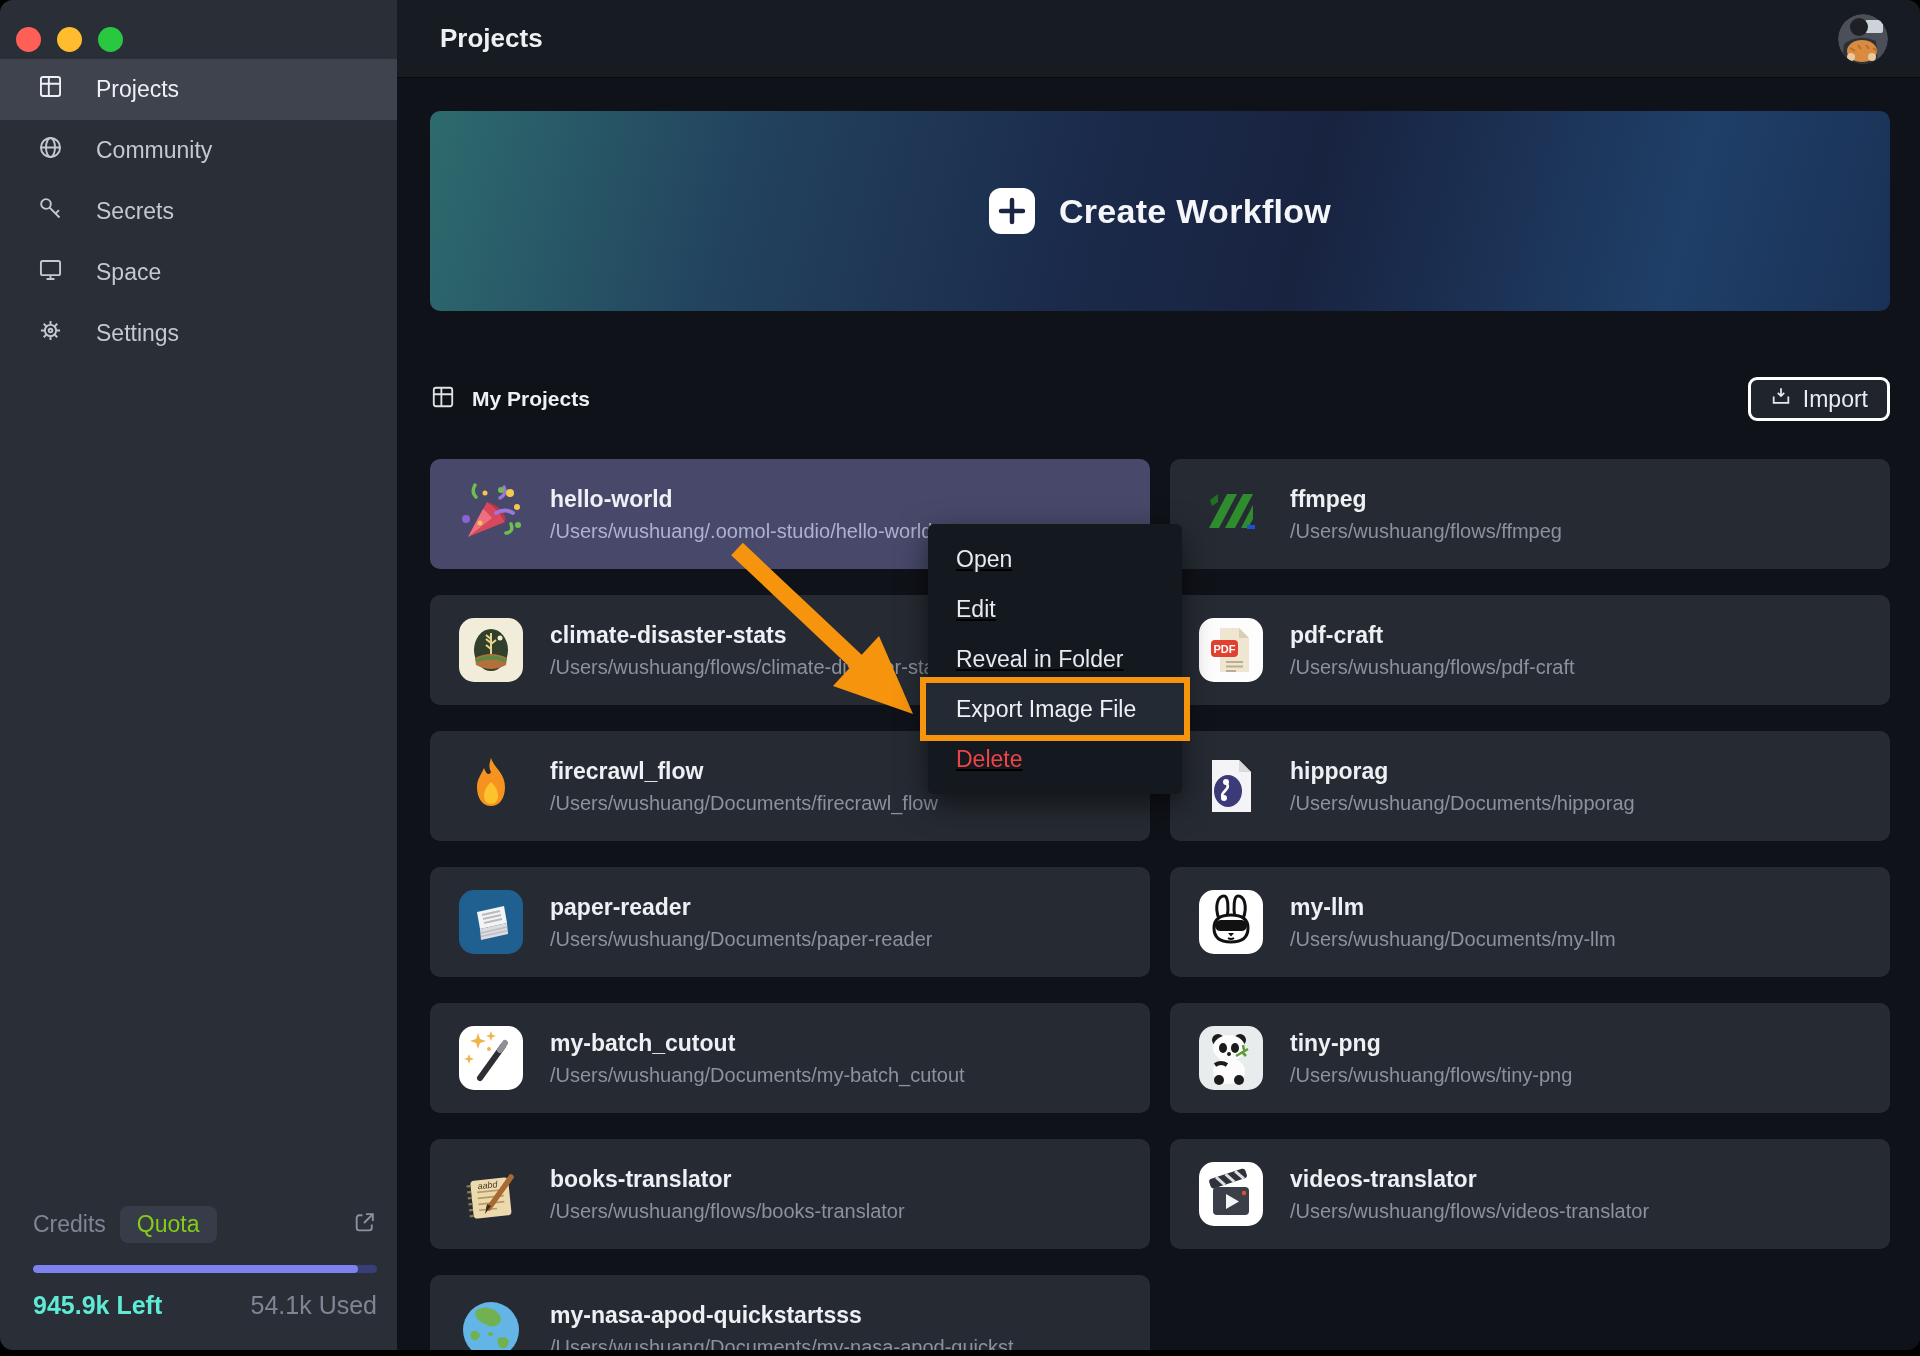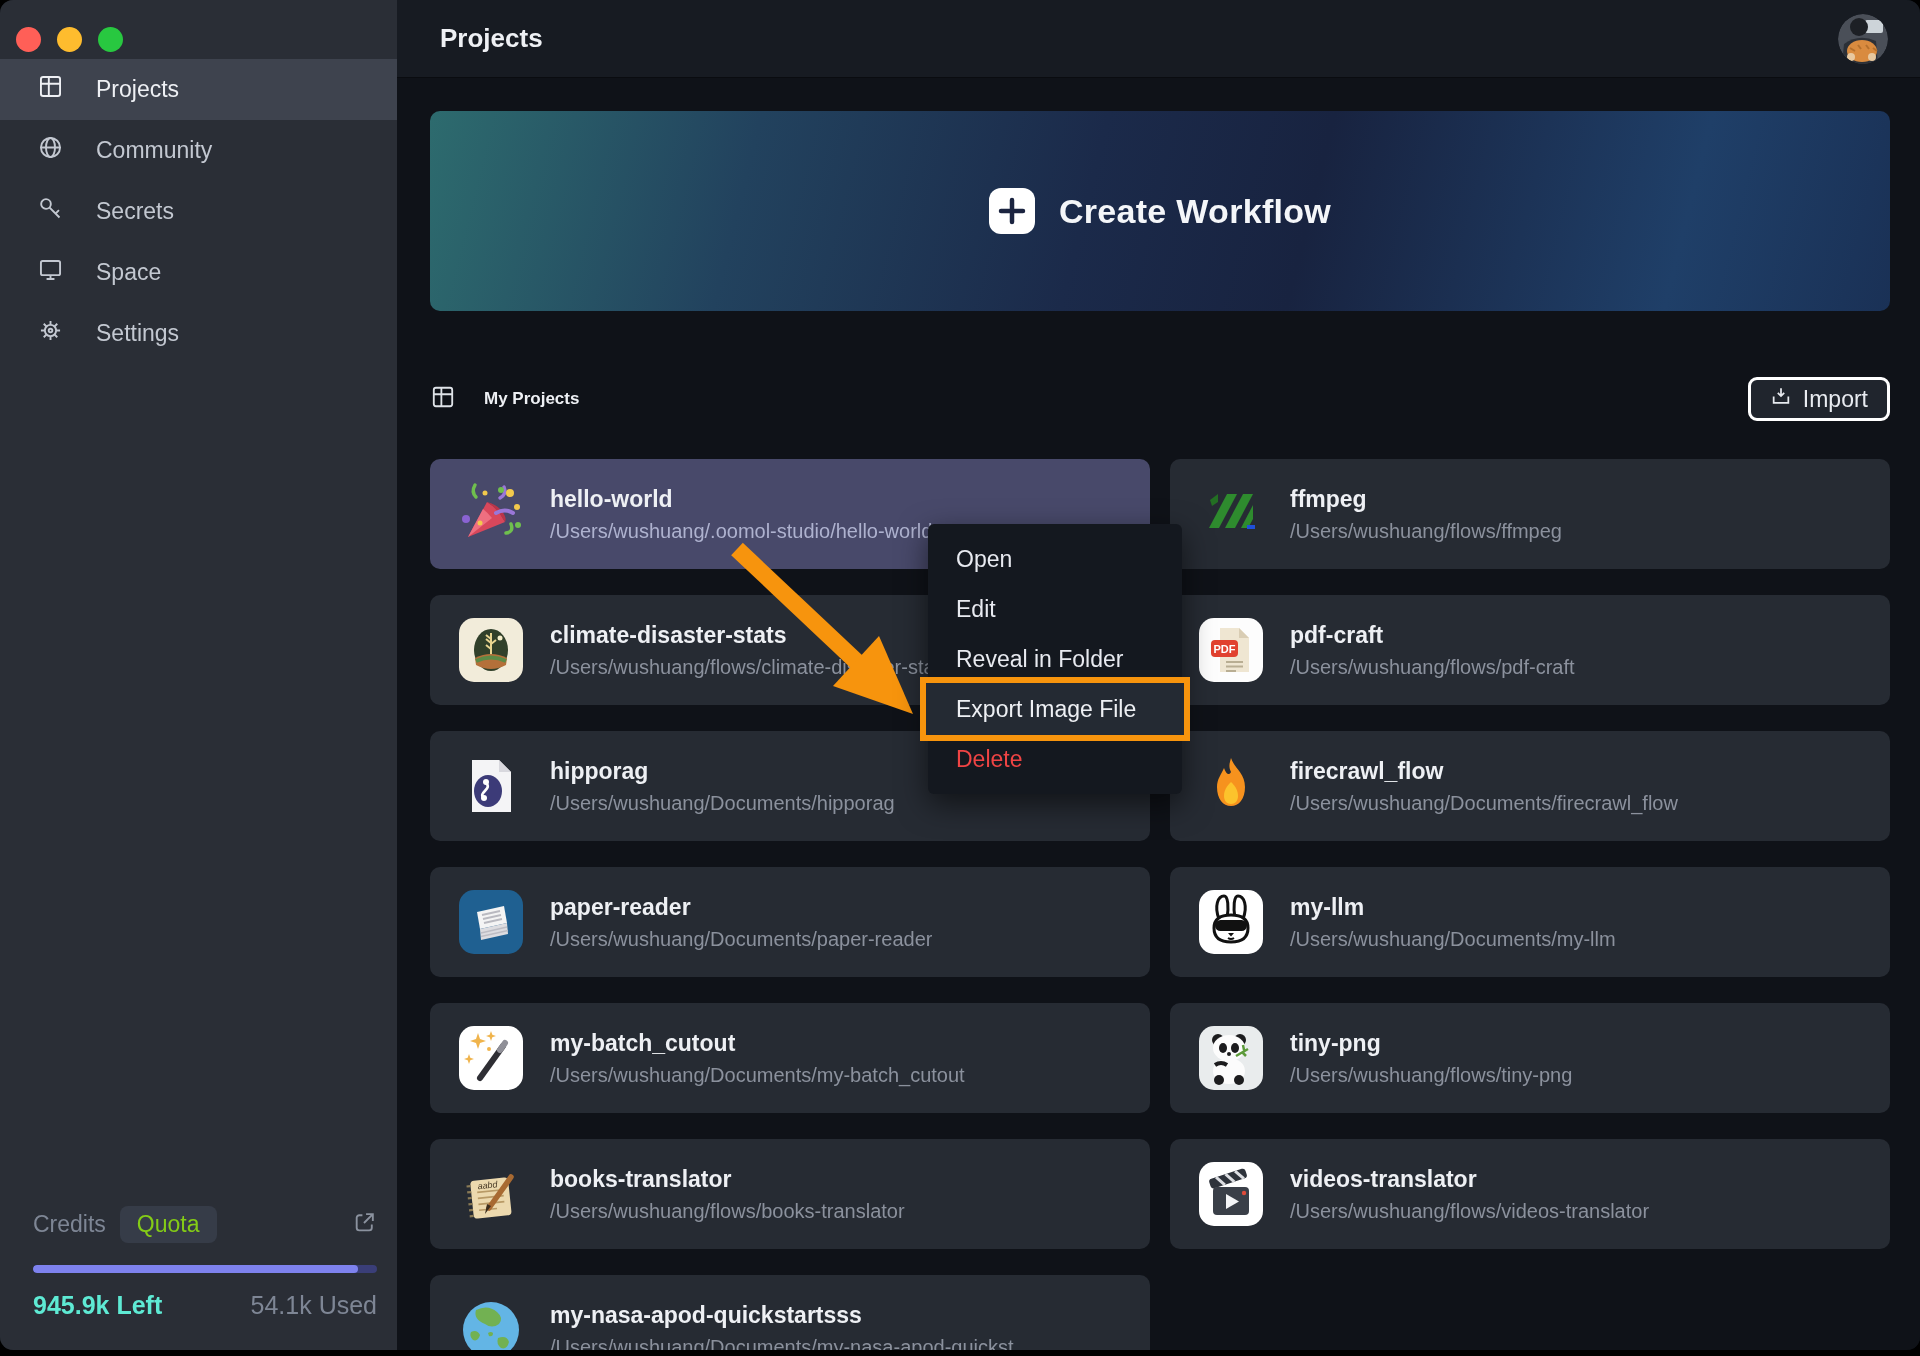--- a/index.html
+++ b/index.html
@@ -39,7 +39,7 @@
   .banner .plus{width:46px;height:46px;border-radius:12px;background:#fff;display:flex;align-items:center;justify-content:center;}
   .banner .label{color:#f4f6f9;font-size:34px;font-weight:700;letter-spacing:.3px;}
   .section-head{margin-top:66px;height:44px;display:flex;align-items:center;gap:16px;}
-  .section-head h2{margin:12px;font-size:17px;font-weight:700;color:#eef0f4;}
+  .section-head h2{margin:0;font-size:21px;font-weight:700;color:#eef0f4;}
   .import-btn{margin-left:auto;display:flex;align-items:center;gap:11px;height:44px;padding:0 19px;
     border:3px solid #ffffff;border-radius:9px;background:#20252d;color:#e8ebf0;font-size:23px;cursor:pointer;
     font-family:inherit;}

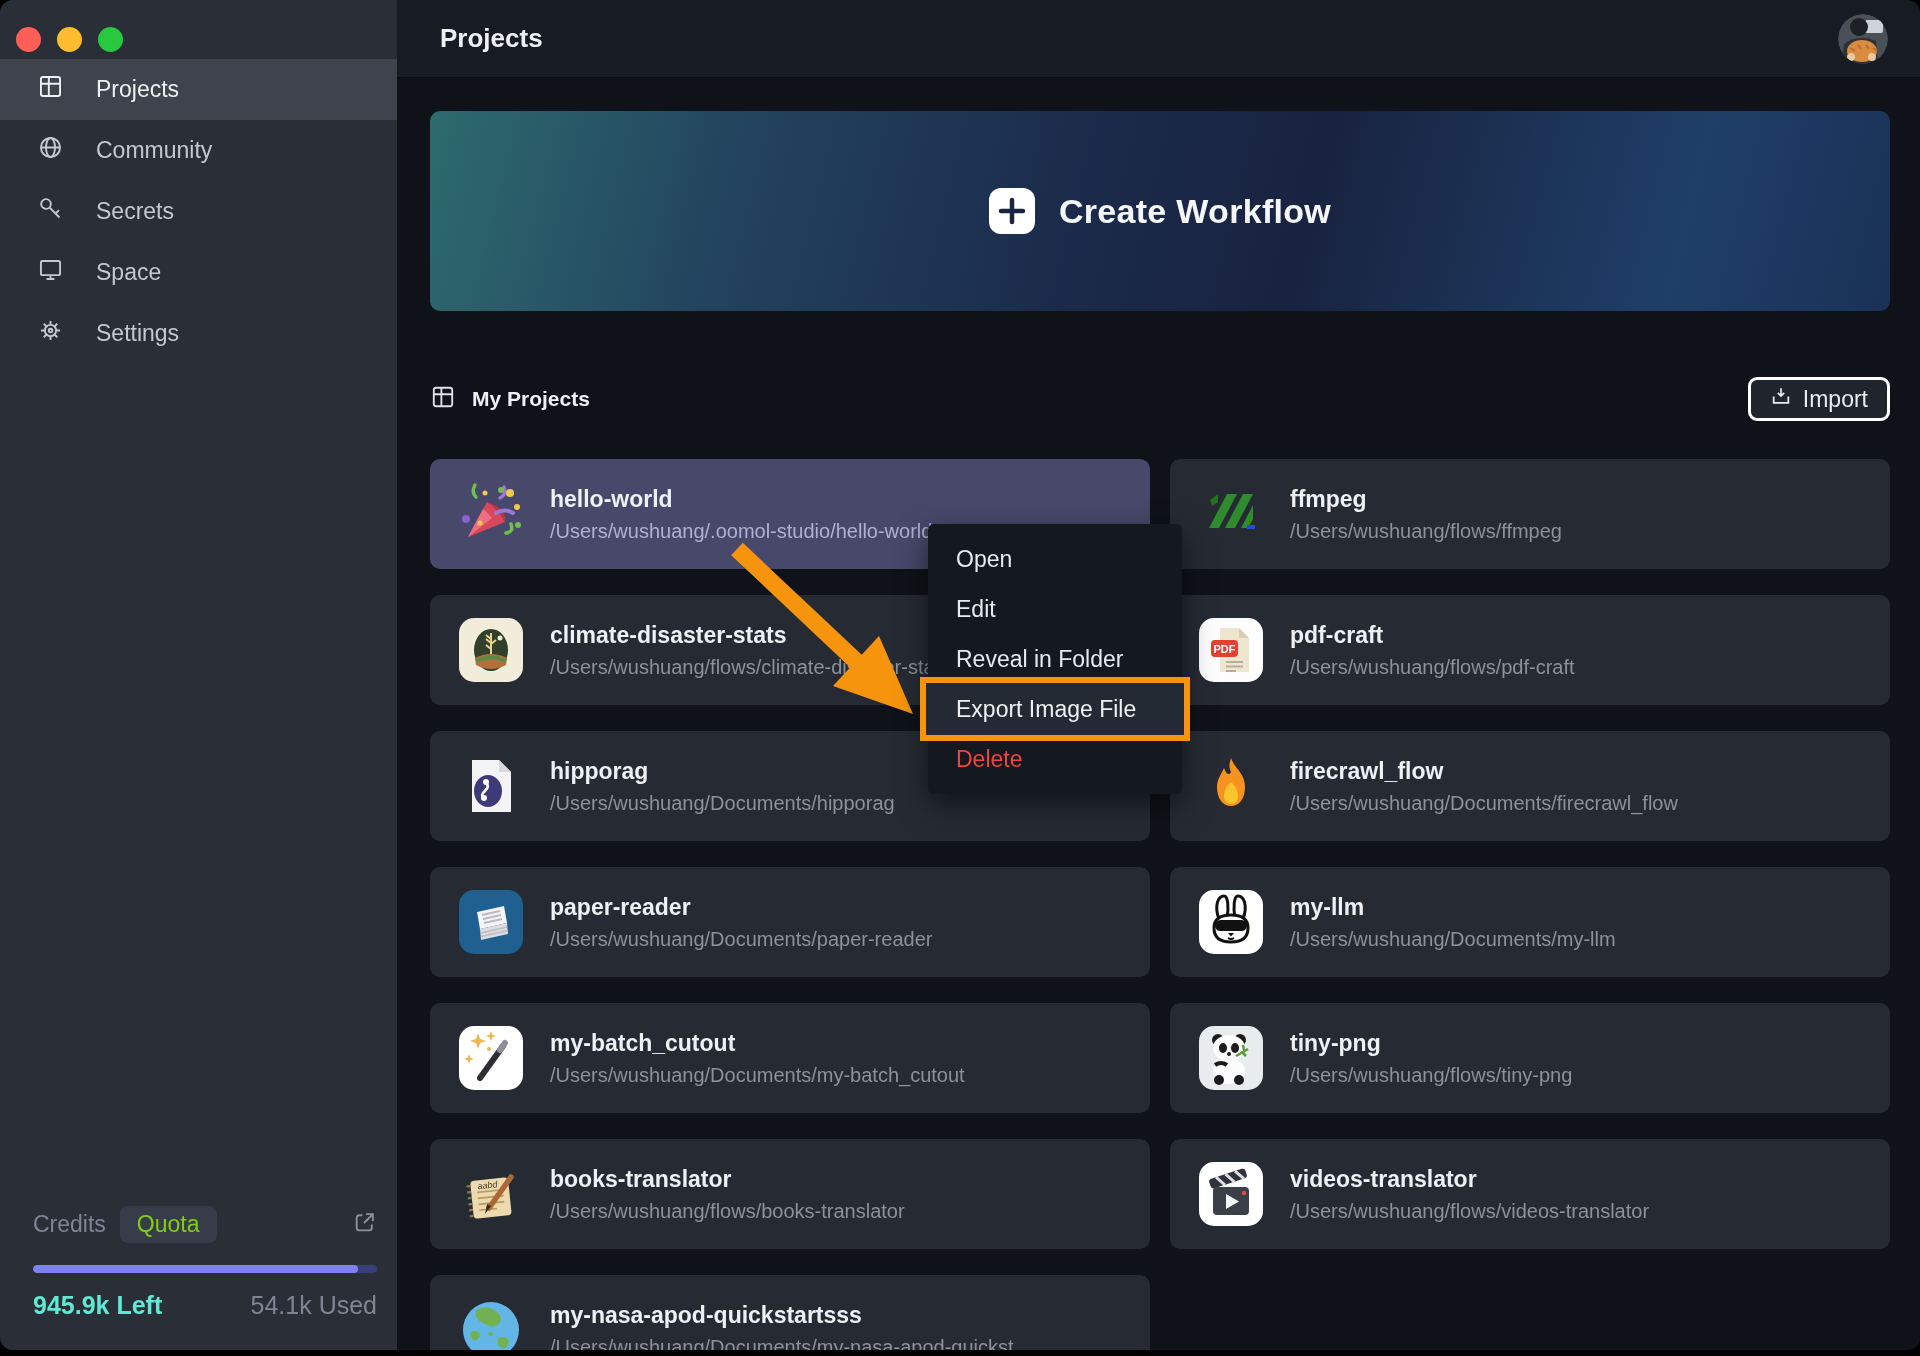--- a/index.html
+++ b/index.html
@@ -54,7 +54,7 @@
   .card.selected .path{color:#aeb2cf;}
   
   .context-menu{position:absolute;left:928px;top:524px;width:254px;padding:10px 0;background:#14181f;
-    border-radius:6px;box-shadow:0 10px 30px rgba(0,0,0,.55);z-index:40;}
+    border-radius:6px;box-shadow:0 10px 30px rgba(0,0,0,.55);z-index:40;text-decoration:underline;}
   .menu-item{height:50px;display:flex;align-items:center;padding-left:28px;color:#e8eaf0;font-size:23px;cursor:pointer;position:relative;}
   .menu-item.danger{color:var(--danger);}
   .export-box{position:absolute;left:-8px;top:-7px;width:270px;height:64px;box-sizing:border-box;

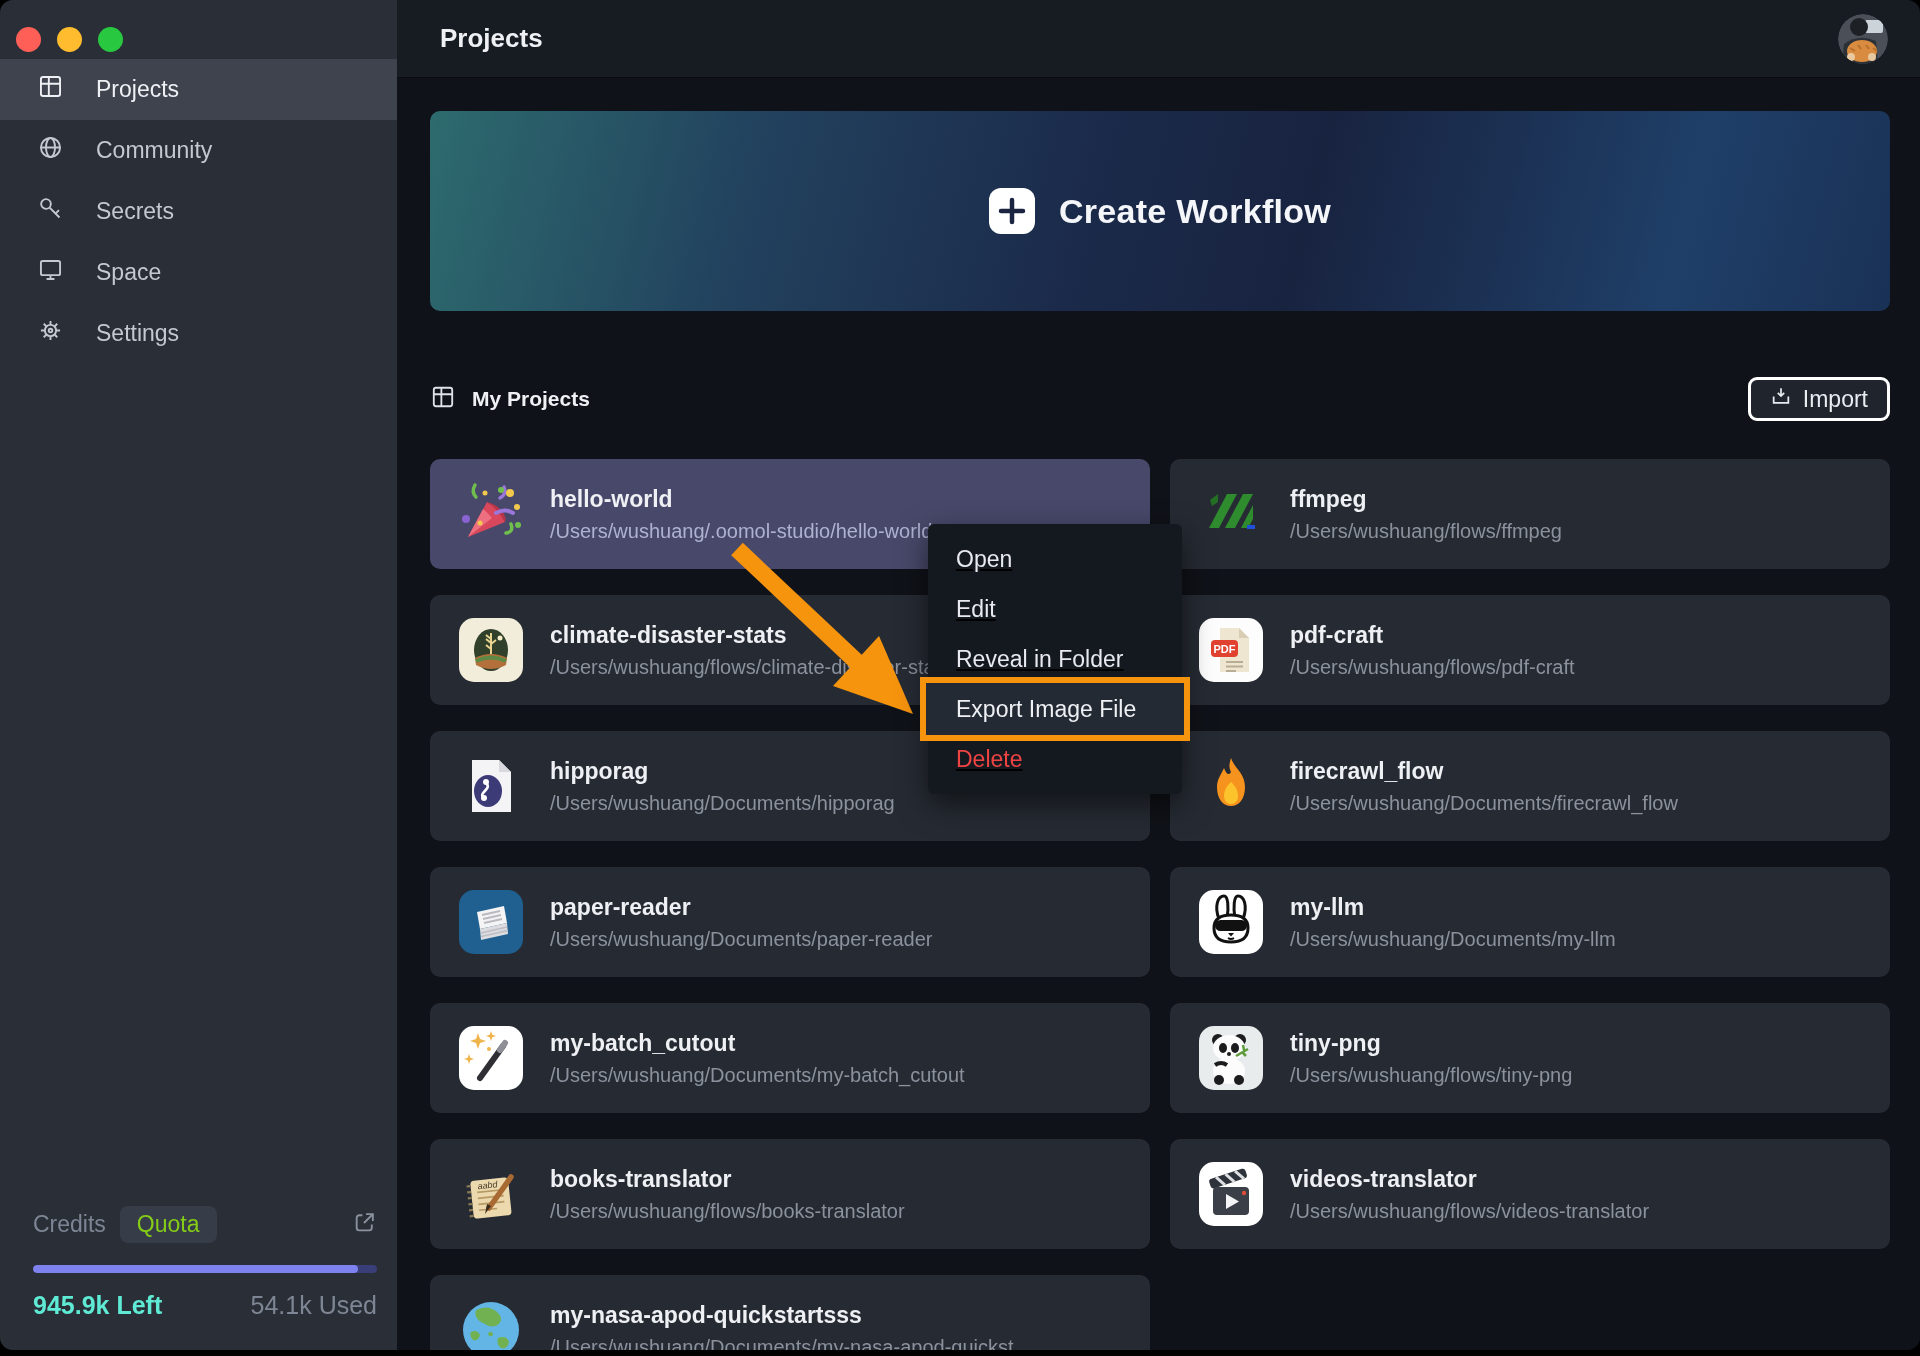--- a/index.html
+++ b/index.html
@@ -255,6 +255,16 @@
           </div>
           <div class="card">
             <span class="ic"><svg viewBox="0 0 66 66">
+                <path d="M33 5 C36 15 47 20 47 34 C47 46 41 53 33 53 C25 53 19 46 19 34 C19 26 23 22 26 15 C28 21 31 23 33 19 C30 13 32 9 33 5 Z" fill="#f6921e"></path>
+                <path d="M33 29 C38 34 40 38 40 43 C40 48 37 51 33 51 C29 51 26 48 26 43 C26 37 29 33 33 29 Z" fill="#fcc32c"></path>
+              </svg></span>
+            <div class="txt">
+              <div class="name">firecrawl_flow</div>
+              <div class="path">/Users/wushuang/Documents/firecrawl_flow</div>
+            </div>
+          </div>
+          <div class="card">
+            <span class="ic"><svg viewBox="0 0 66 66">
                 <path d="M14 7 H41 L53 19 V59 H14 Z" fill="#f4f4f6"></path>
                 <path d="M41 7 L53 19 H41 Z" fill="#d8d8de"></path>
                 <ellipse cx="30" cy="38" rx="14" ry="16" fill="#3c3b78"></ellipse>
@@ -265,16 +275,6 @@
             <div class="txt">
               <div class="name">hipporag</div>
               <div class="path">/Users/wushuang/Documents/hipporag</div>
-            </div>
-          </div>
-          <div class="card">
-            <span class="ic"><svg viewBox="0 0 66 66">
-                <path d="M33 5 C36 15 47 20 47 34 C47 46 41 53 33 53 C25 53 19 46 19 34 C19 26 23 22 26 15 C28 21 31 23 33 19 C30 13 32 9 33 5 Z" fill="#f6921e"></path>
-                <path d="M33 29 C38 34 40 38 40 43 C40 48 37 51 33 51 C29 51 26 48 26 43 C26 37 29 33 33 29 Z" fill="#fcc32c"></path>
-              </svg></span>
-            <div class="txt">
-              <div class="name">firecrawl_flow</div>
-              <div class="path">/Users/wushuang/Documents/firecrawl_flow</div>
             </div>
           </div>
           <div class="card">

